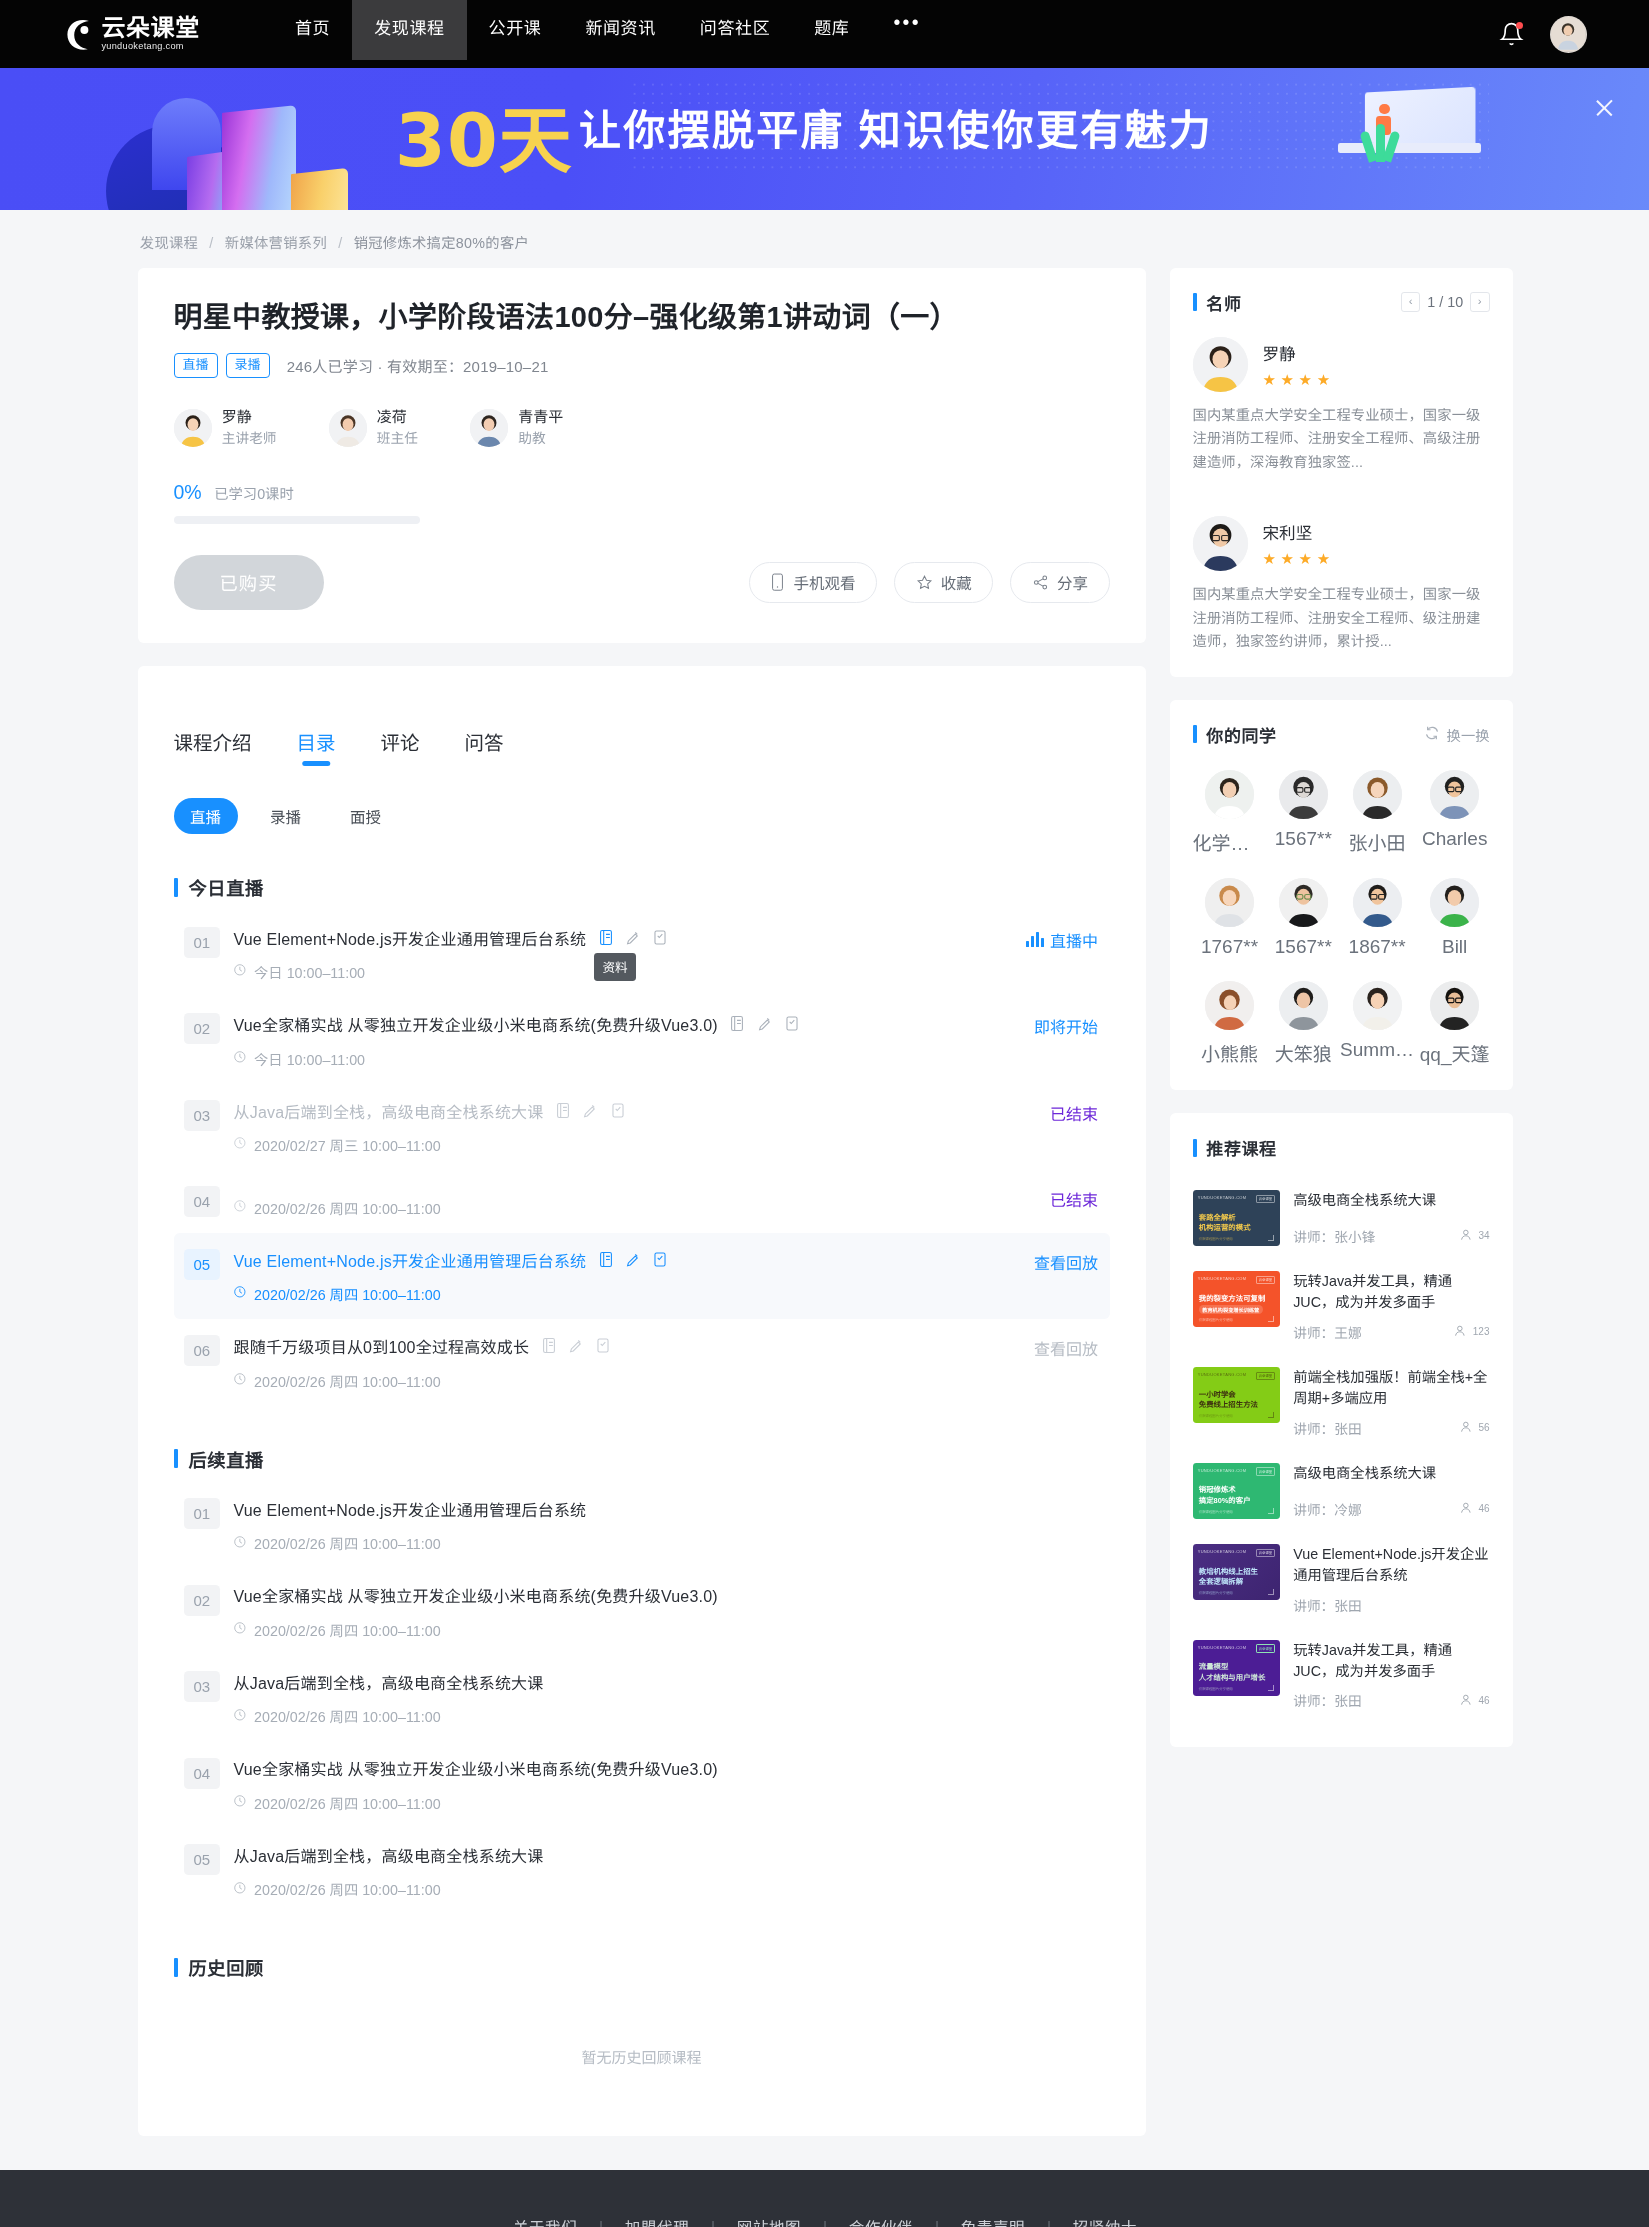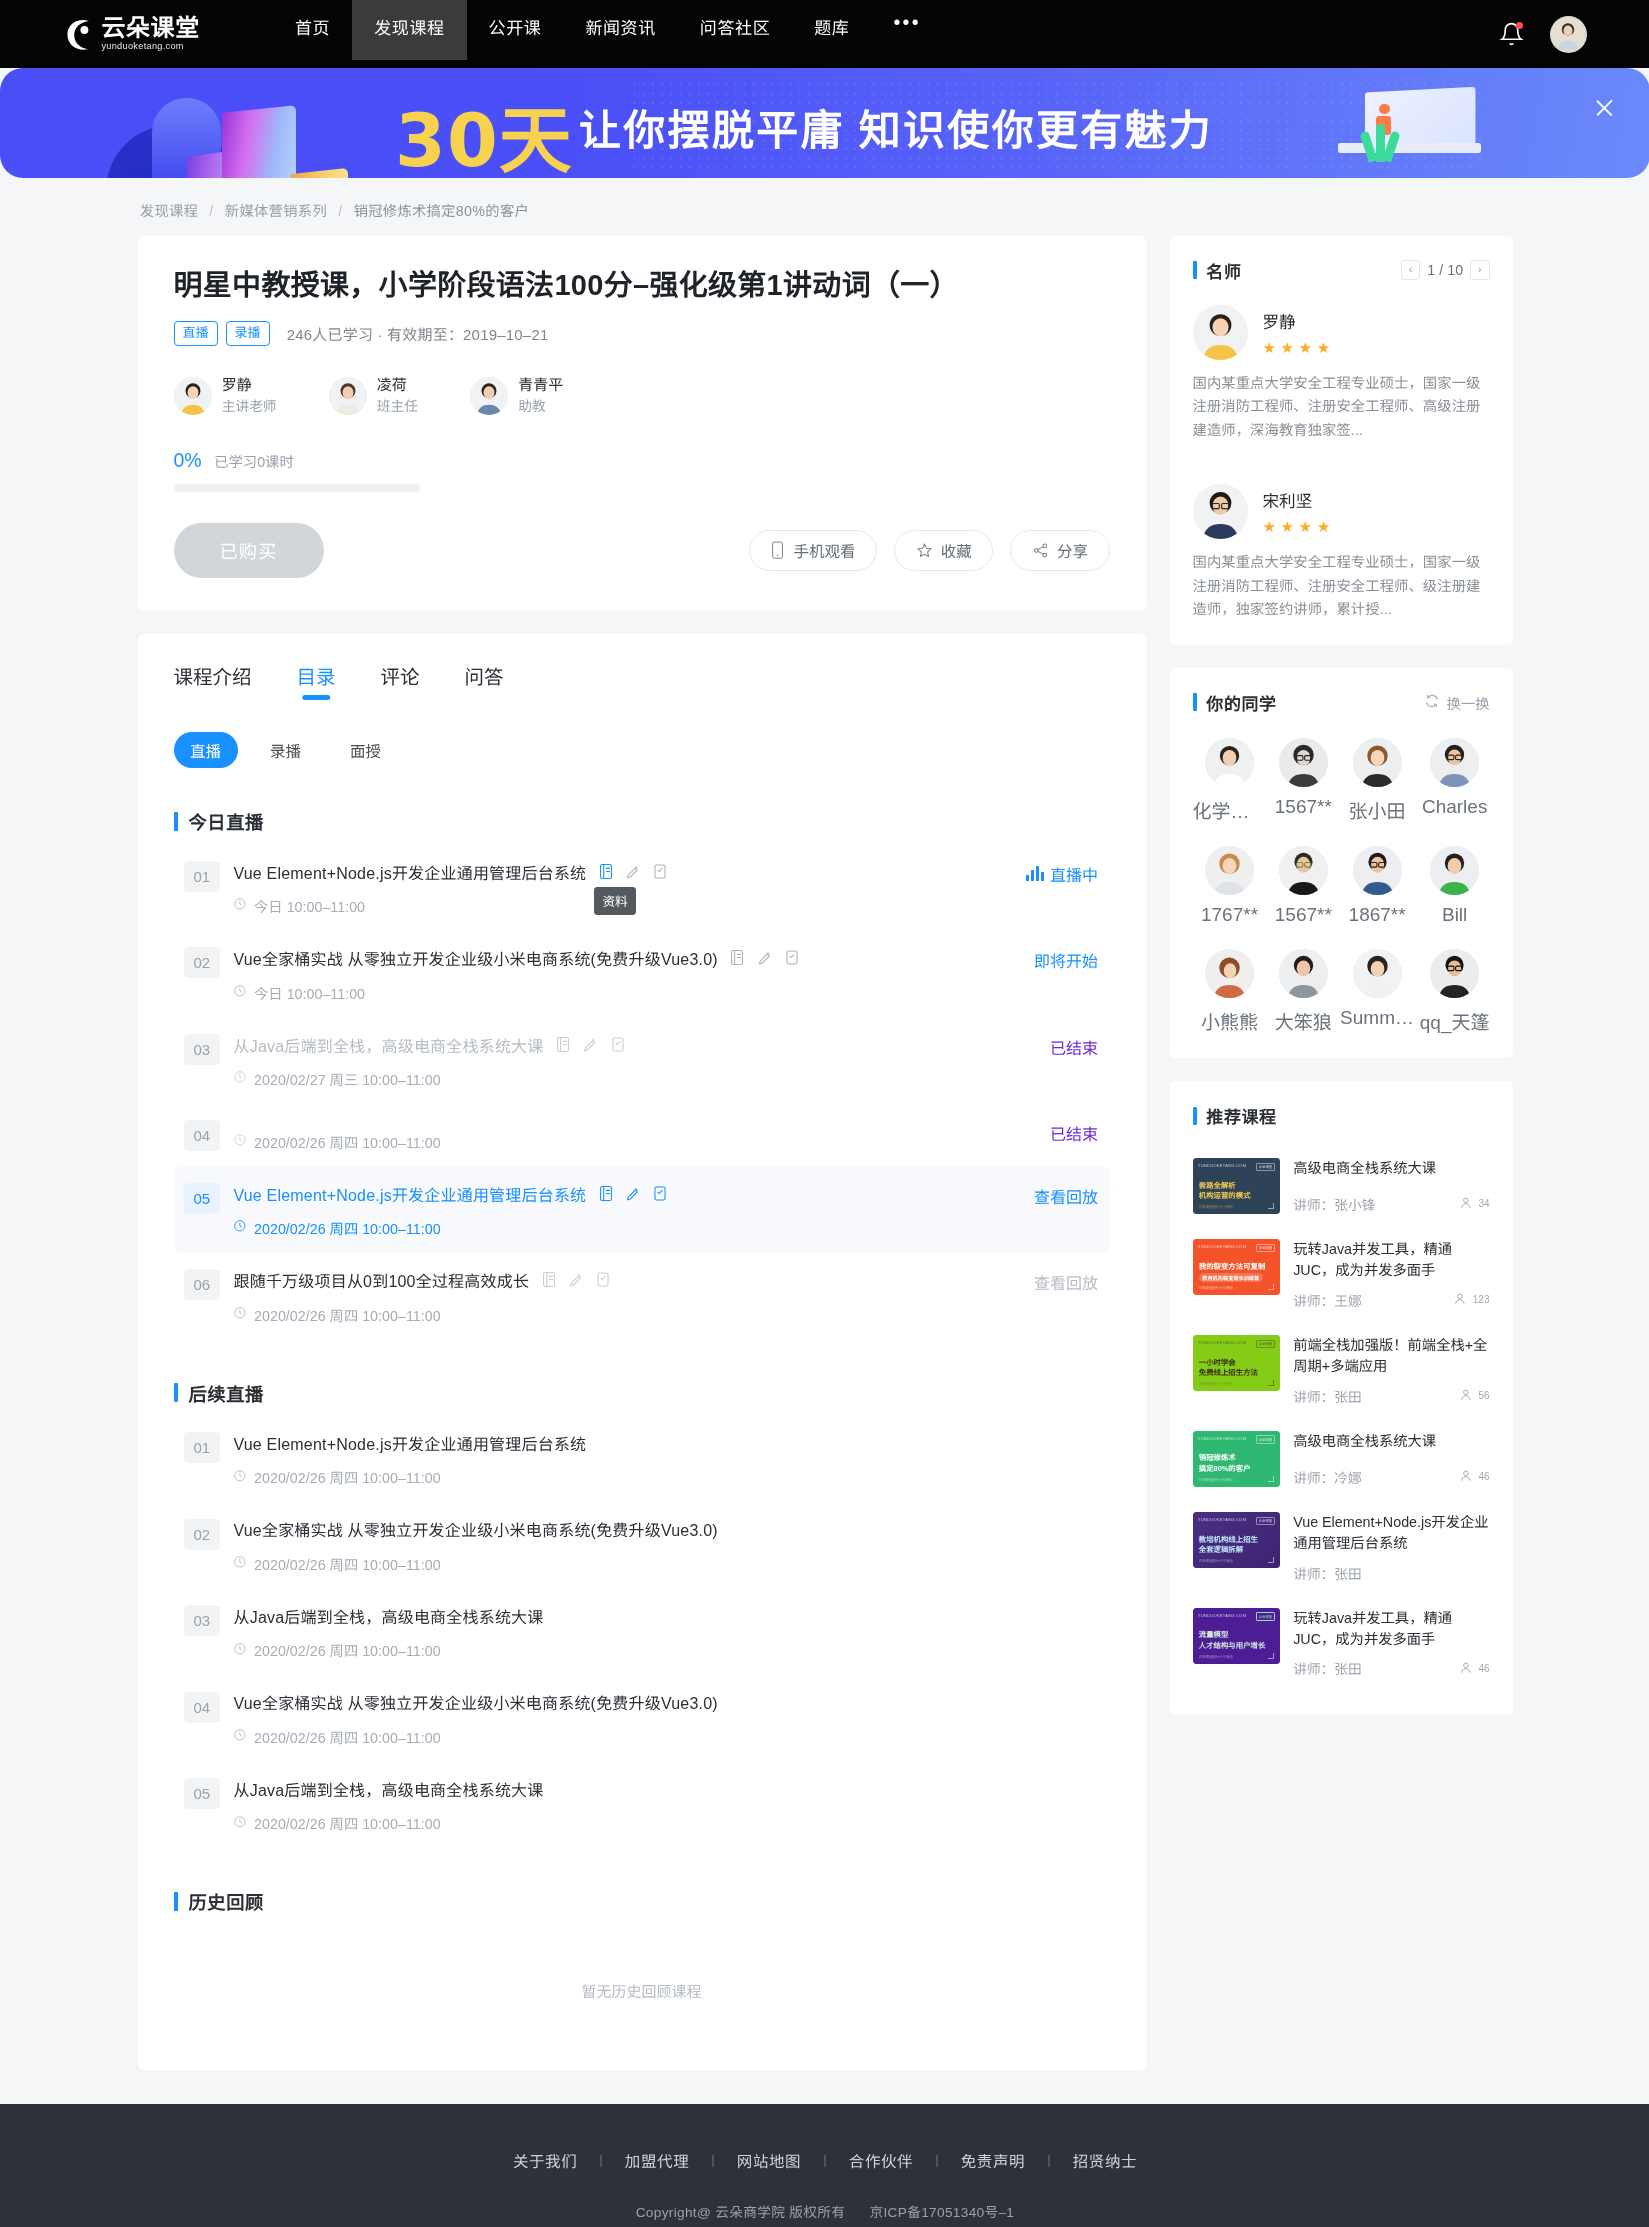--- a/index.html
+++ b/index.html
@@ -62,9 +62,8 @@
 
   
   .banner {
-    height: 110px; position: relative; overflow: hidden;
+    height: 142px; position: relative; overflow: hidden;
     background: linear-gradient(100deg, #4a4ef6 0%, #4b4ff7 35%, #5763f8 62%, #6a8afa 100%);
-    border-radius: 23px;
   }
   .banner-inner { position: relative; width: 1650px; height: 110px; }
   .b-dots {

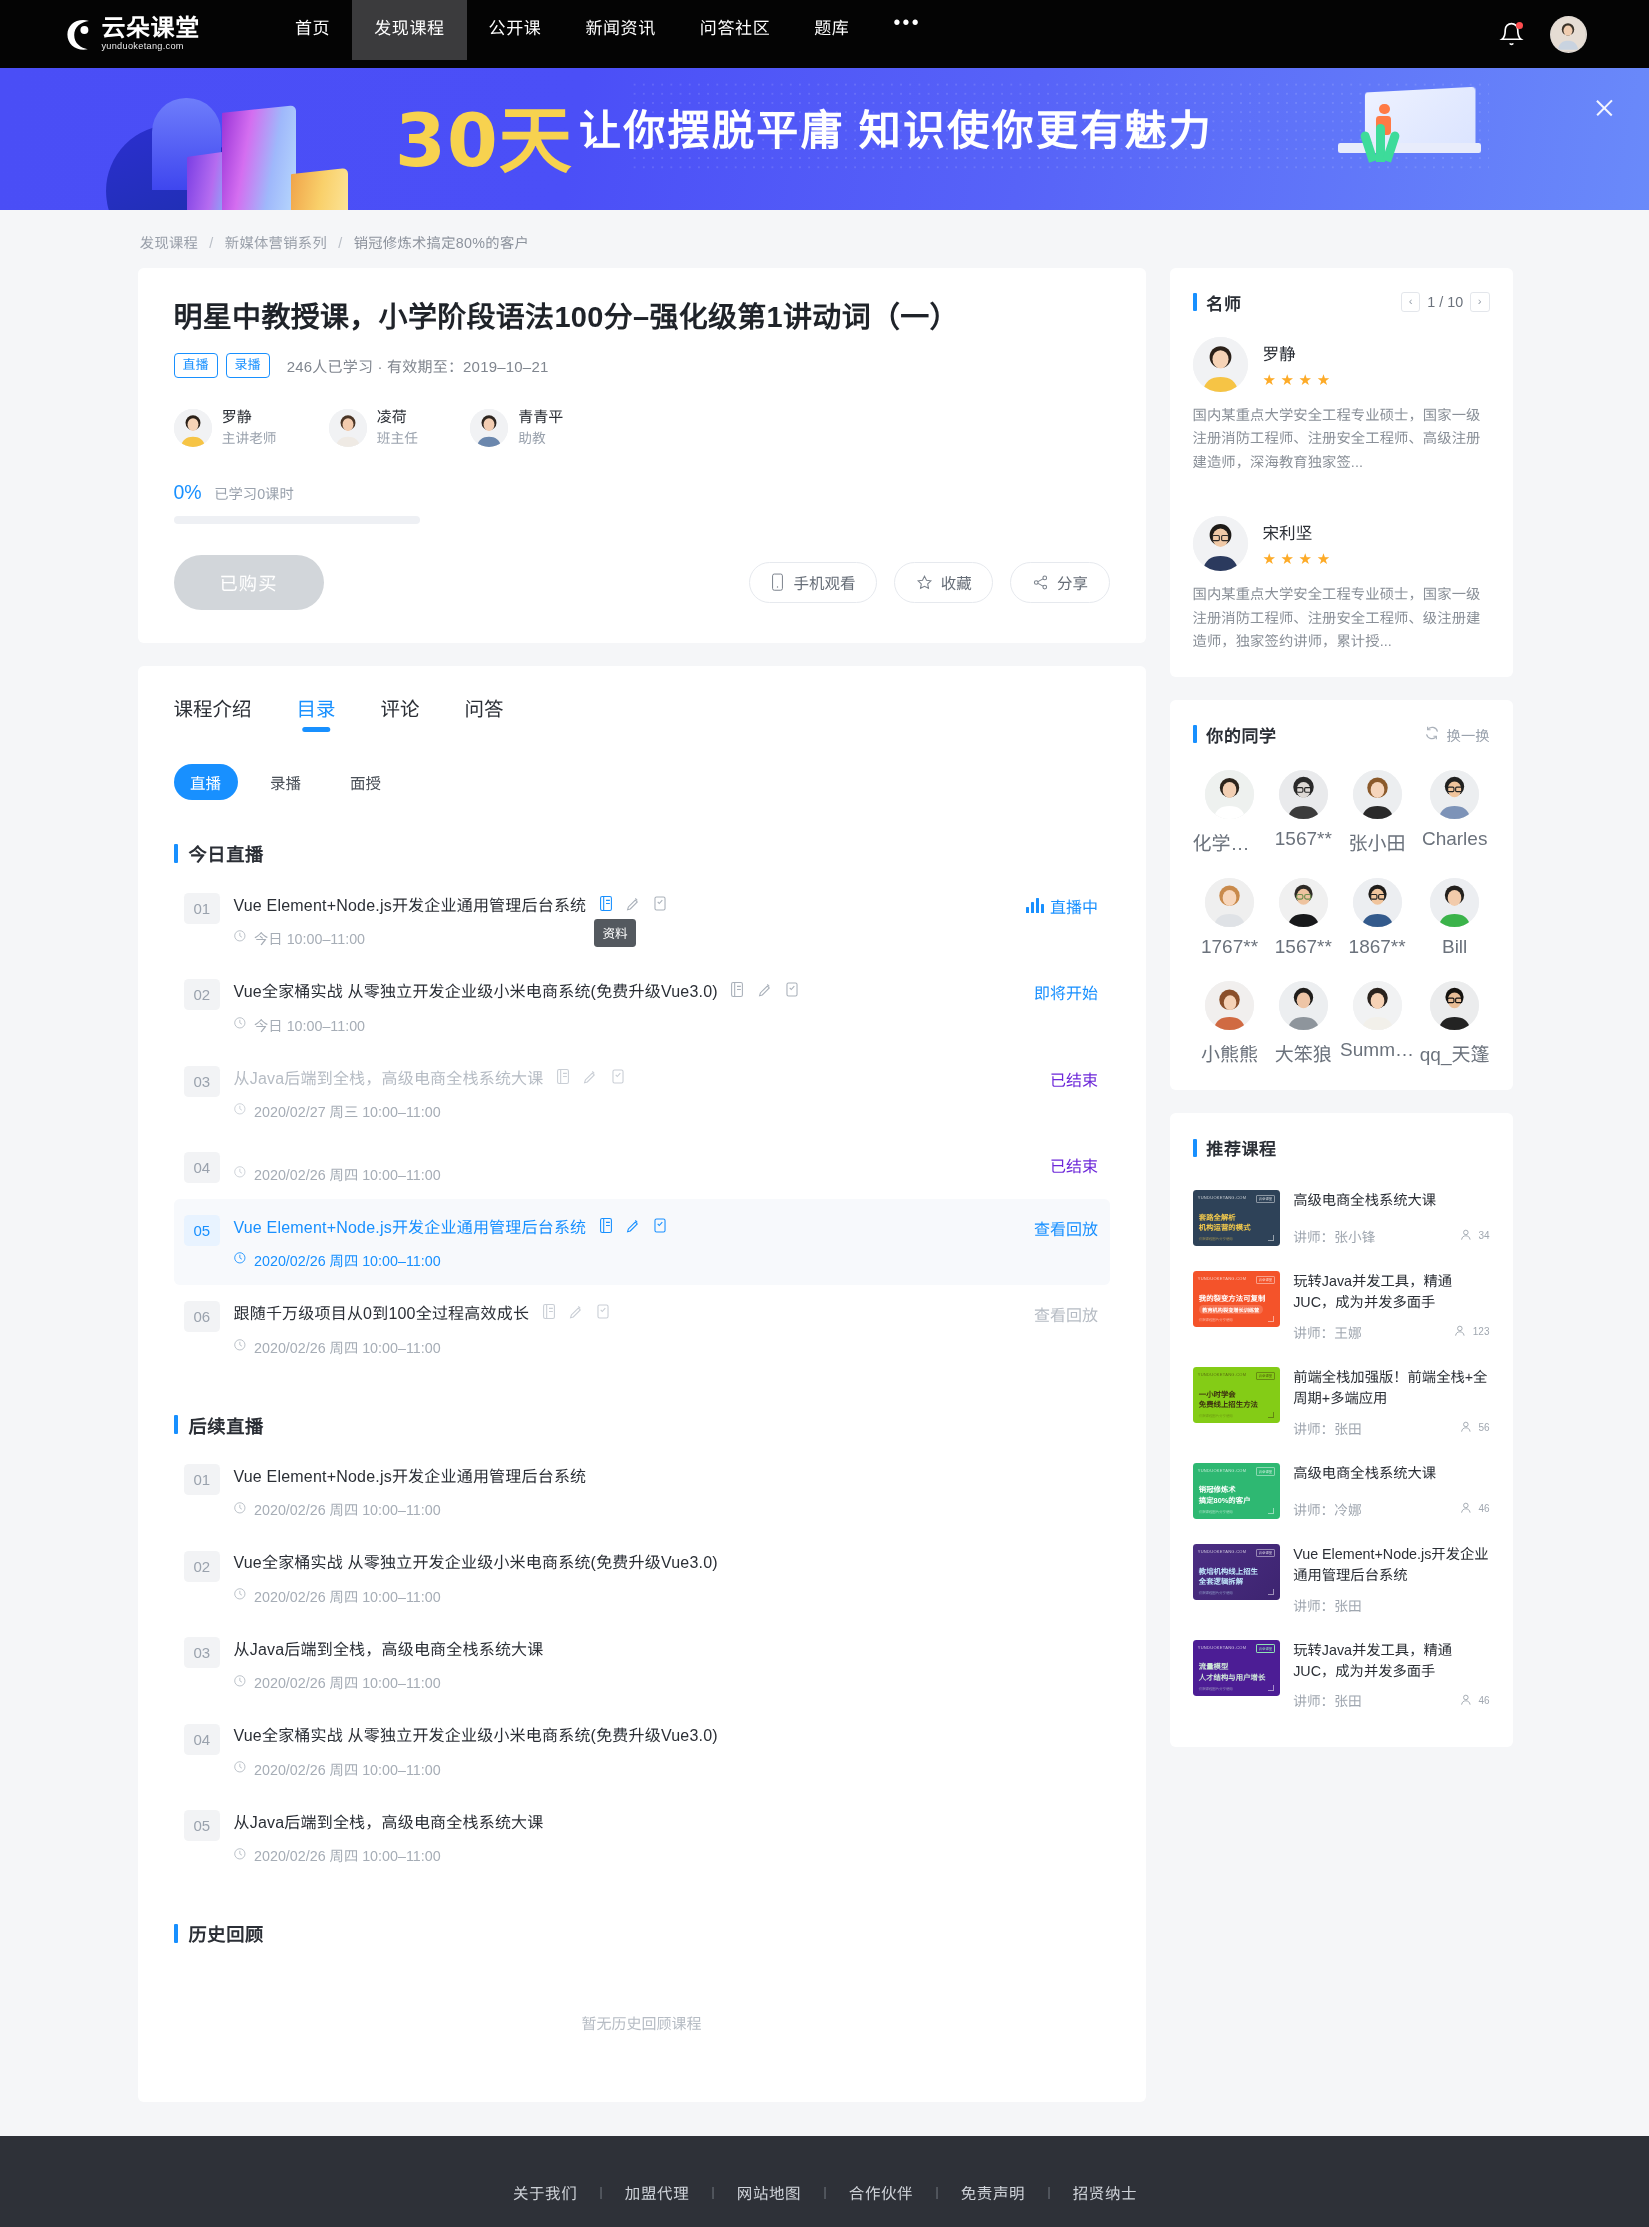--- a/index.html
+++ b/index.html
@@ -193,7 +193,7 @@
   .tabs-card { margin-top: 23px; padding: 27.5px 36px 46px 36px; }
   .tabs { display:flex; gap: 45px; align-items:flex-end; }
   .tab {
-    font-size: 19.5px; color:#2b2f36; cursor:pointer; padding-bottom: 10.3px; position:relative;
+    font-size: 19.5px; color:#2b2f36; cursor:pointer; padding-bottom: 10.3px; position:relative;margin-top:34px;
   }
   .tab.active { color:#1890ff; font-weight: 500; }
   .tab.active:after {

